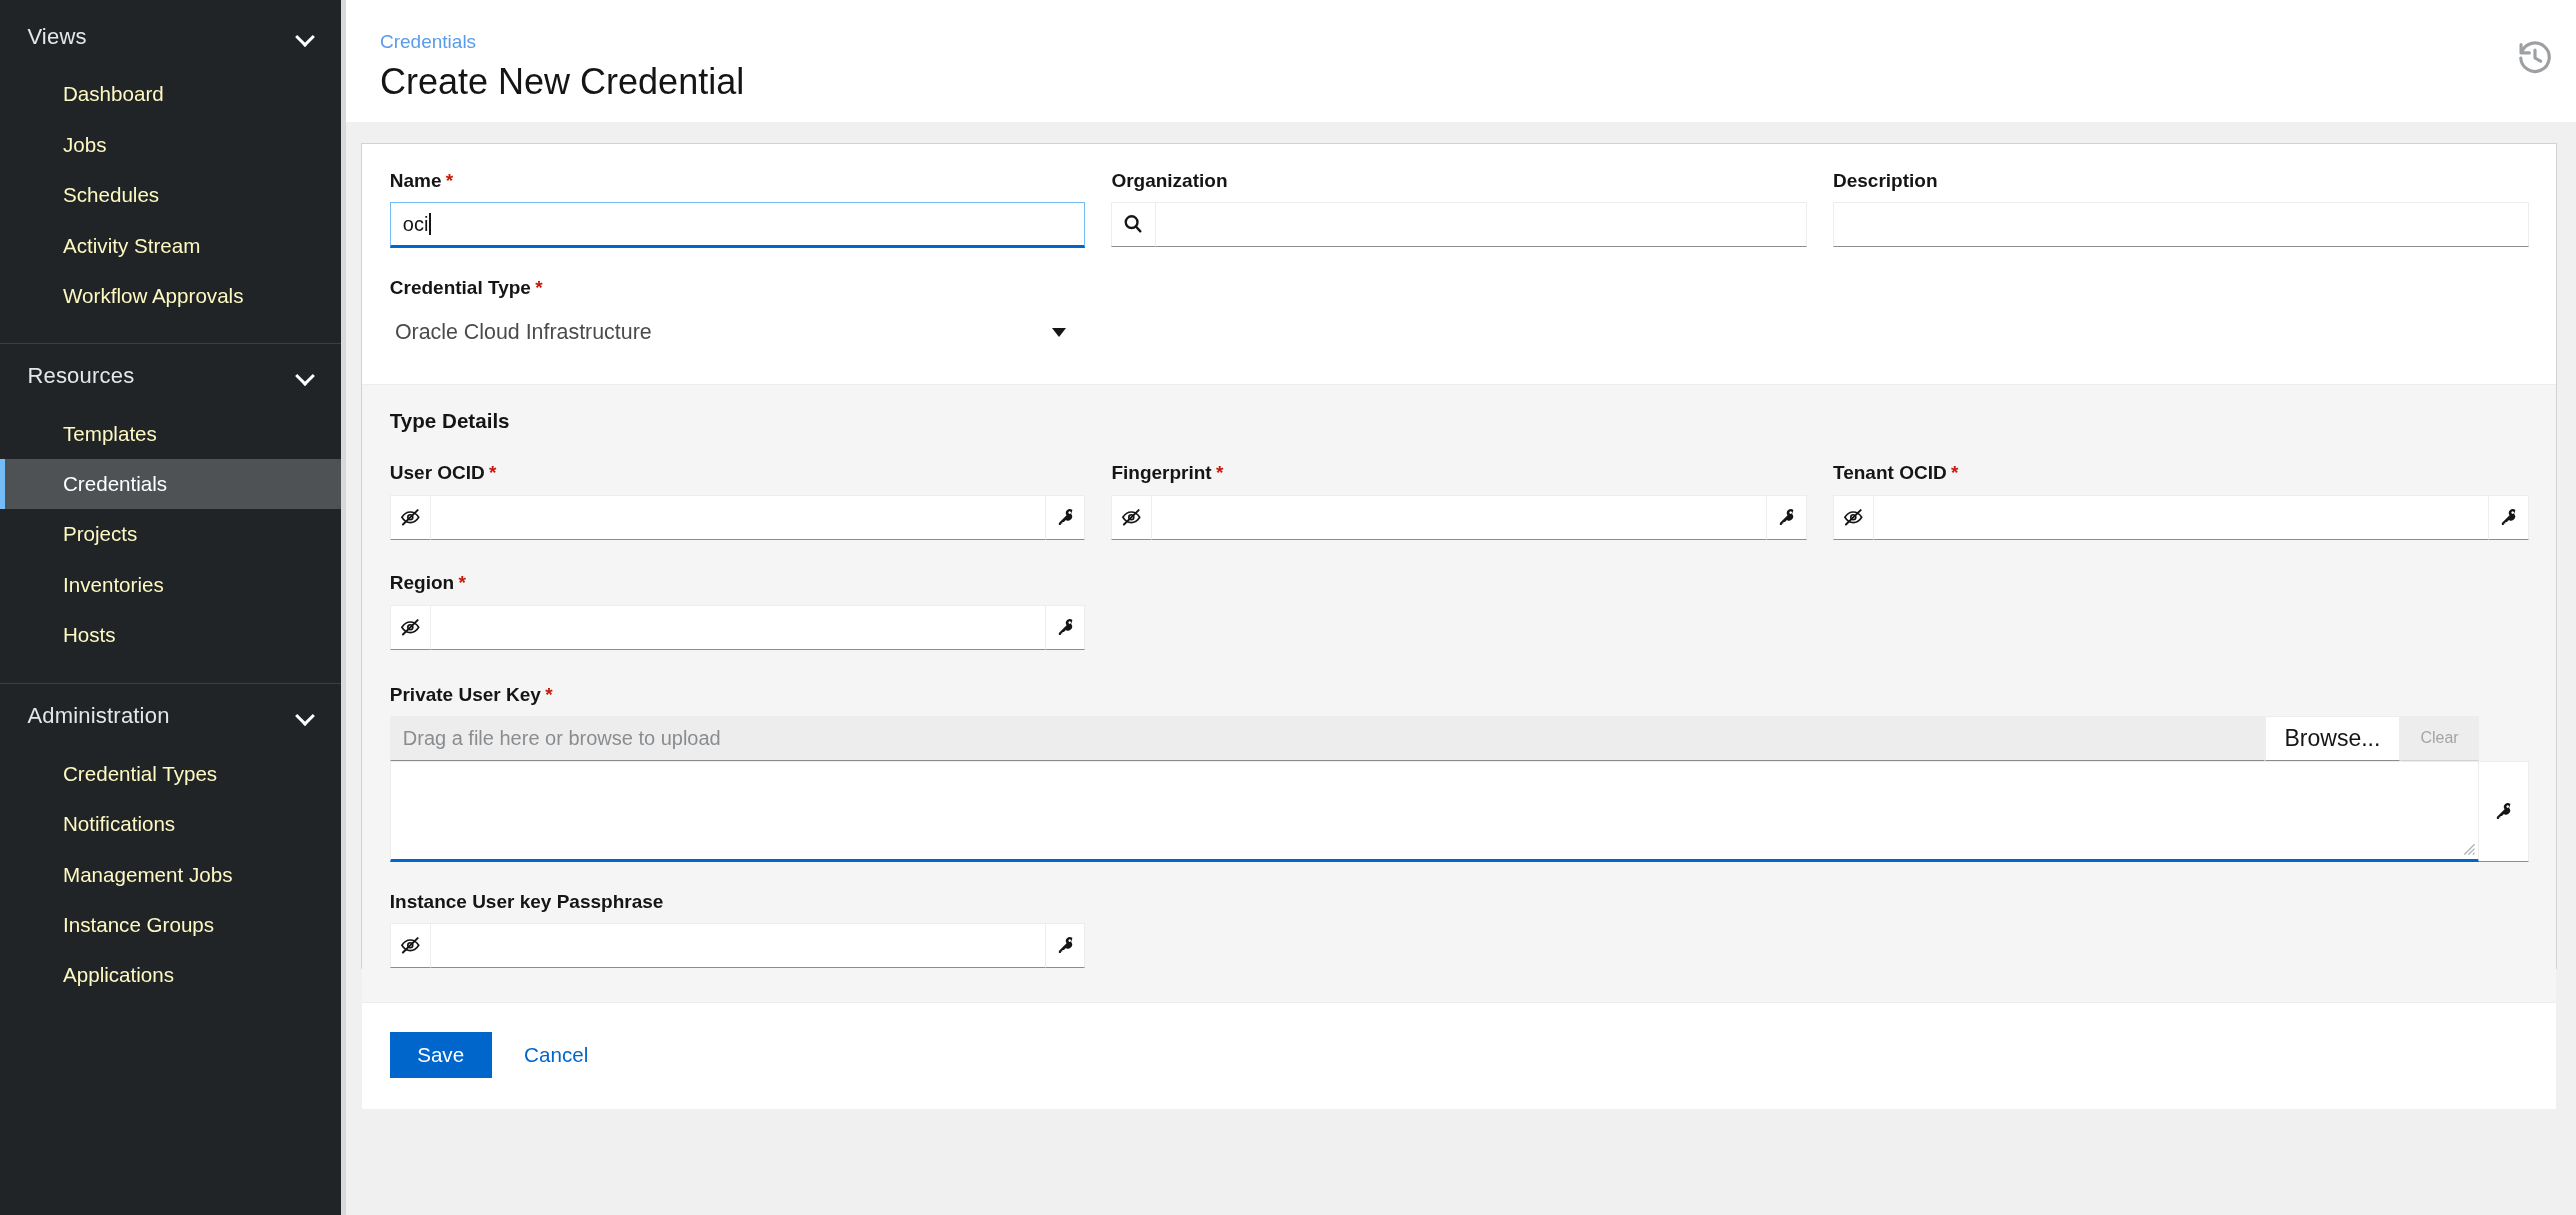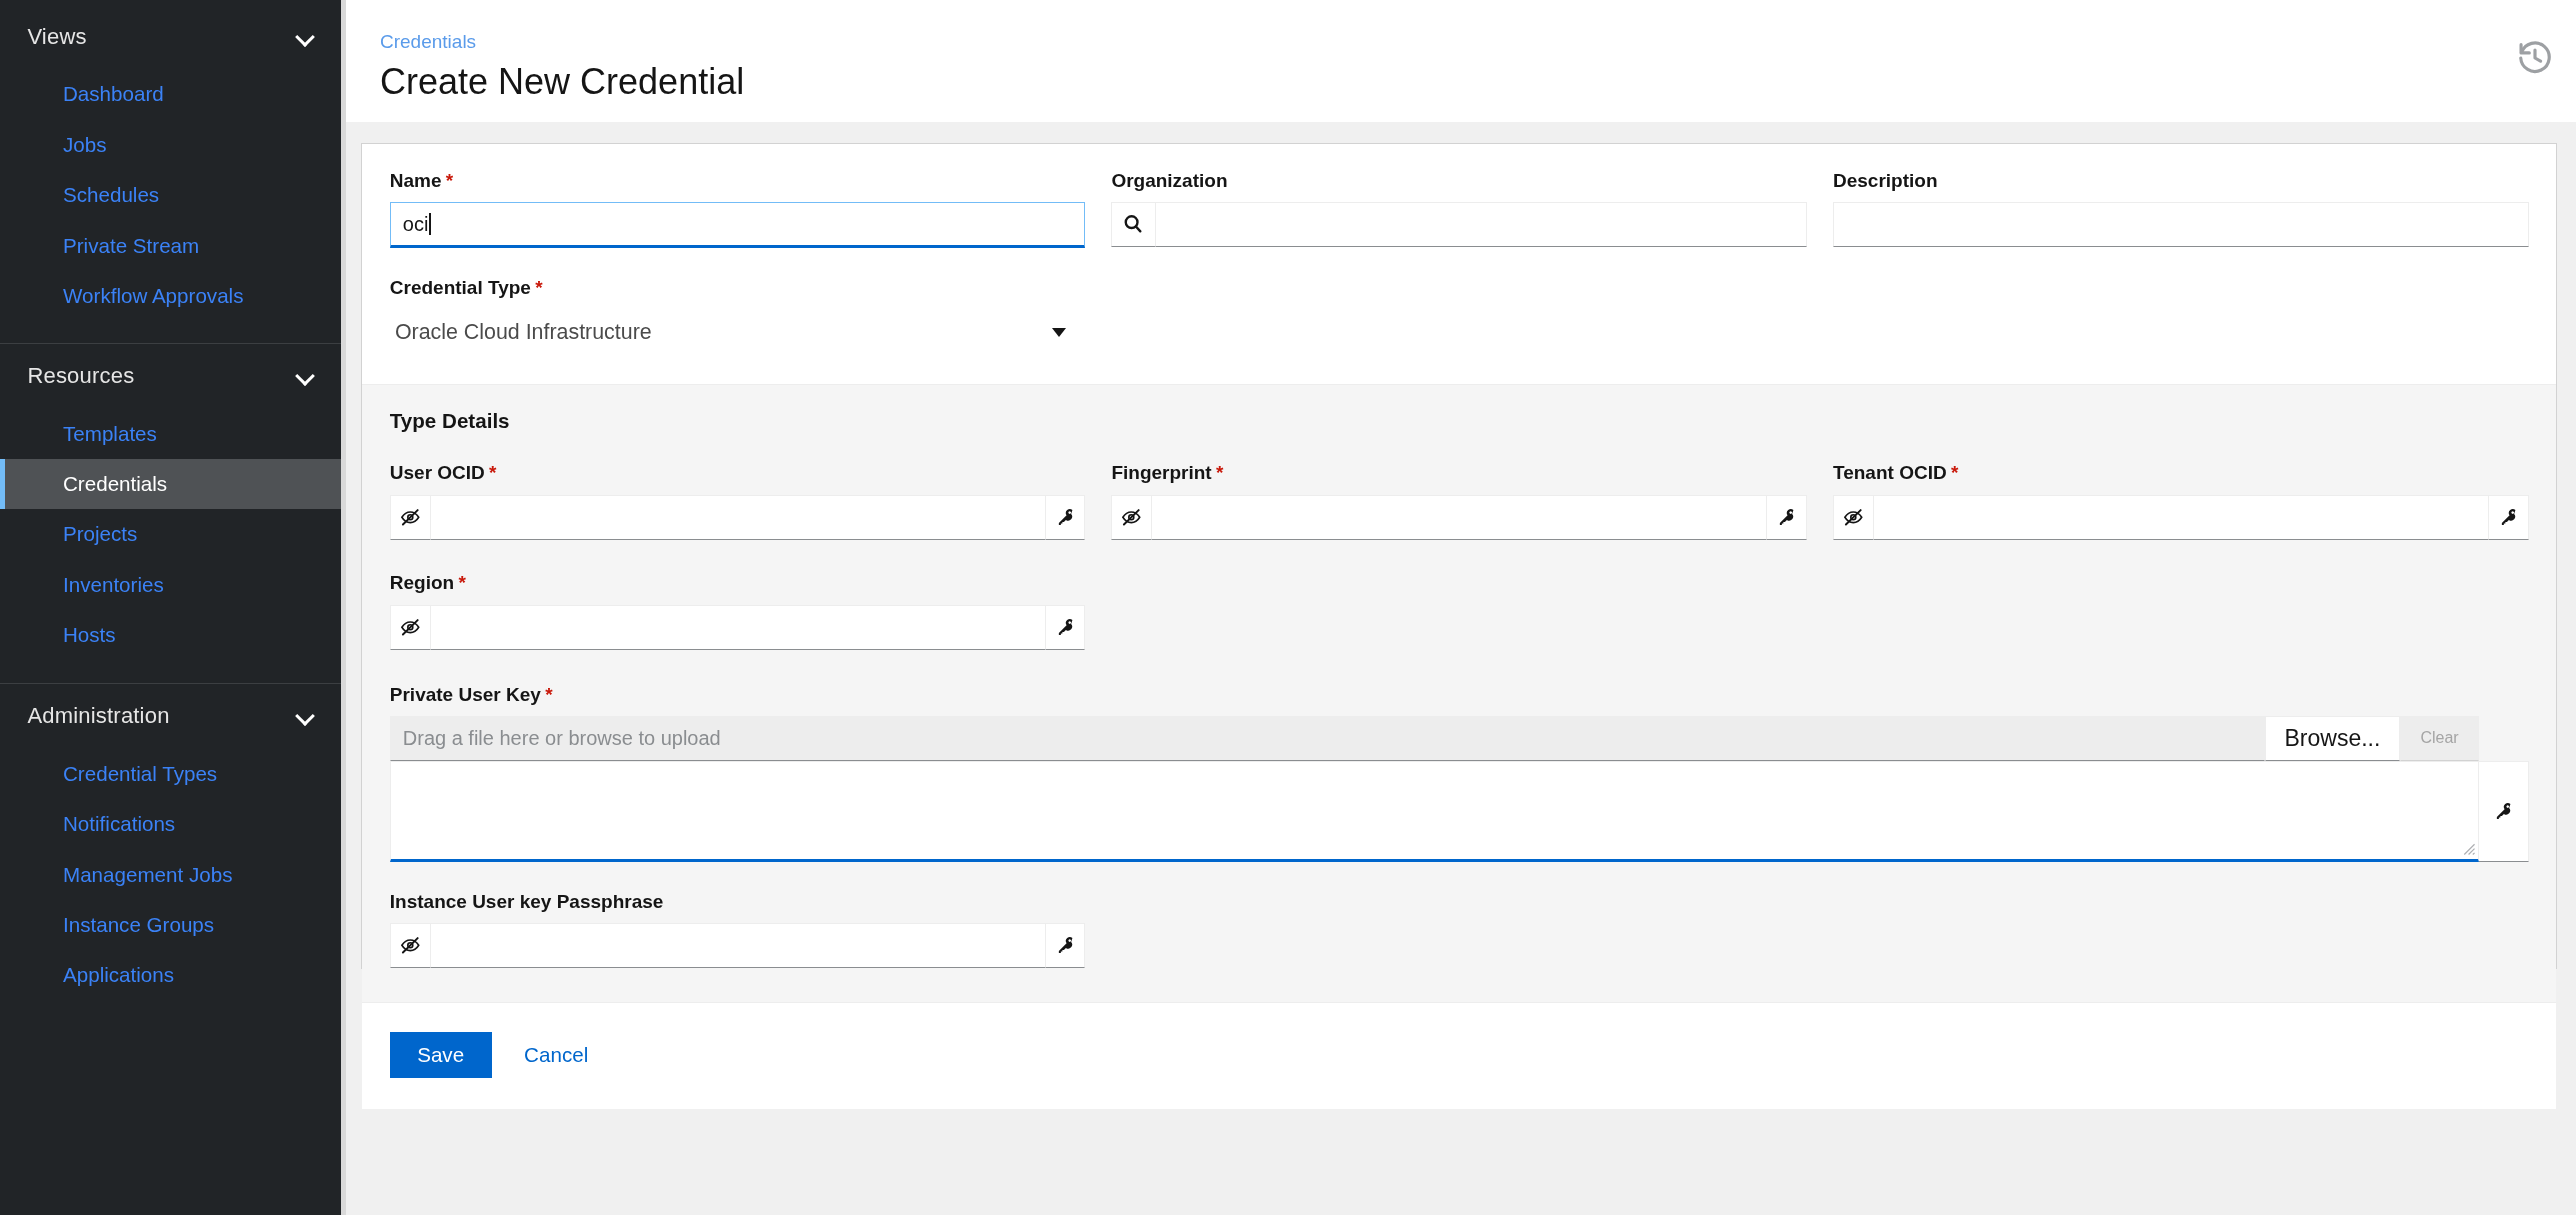--- a/index.html
+++ b/index.html
@@ -51,7 +51,7 @@
   .nav-item {
     padding: 10.3px 31px 10.3px 58px;
     font-size: 20.6px;
-    color: #3b82f6;
+    color: #fef9c3;
     cursor: pointer;
     border-left: 5.1px solid transparent;
     line-height: 1.45;

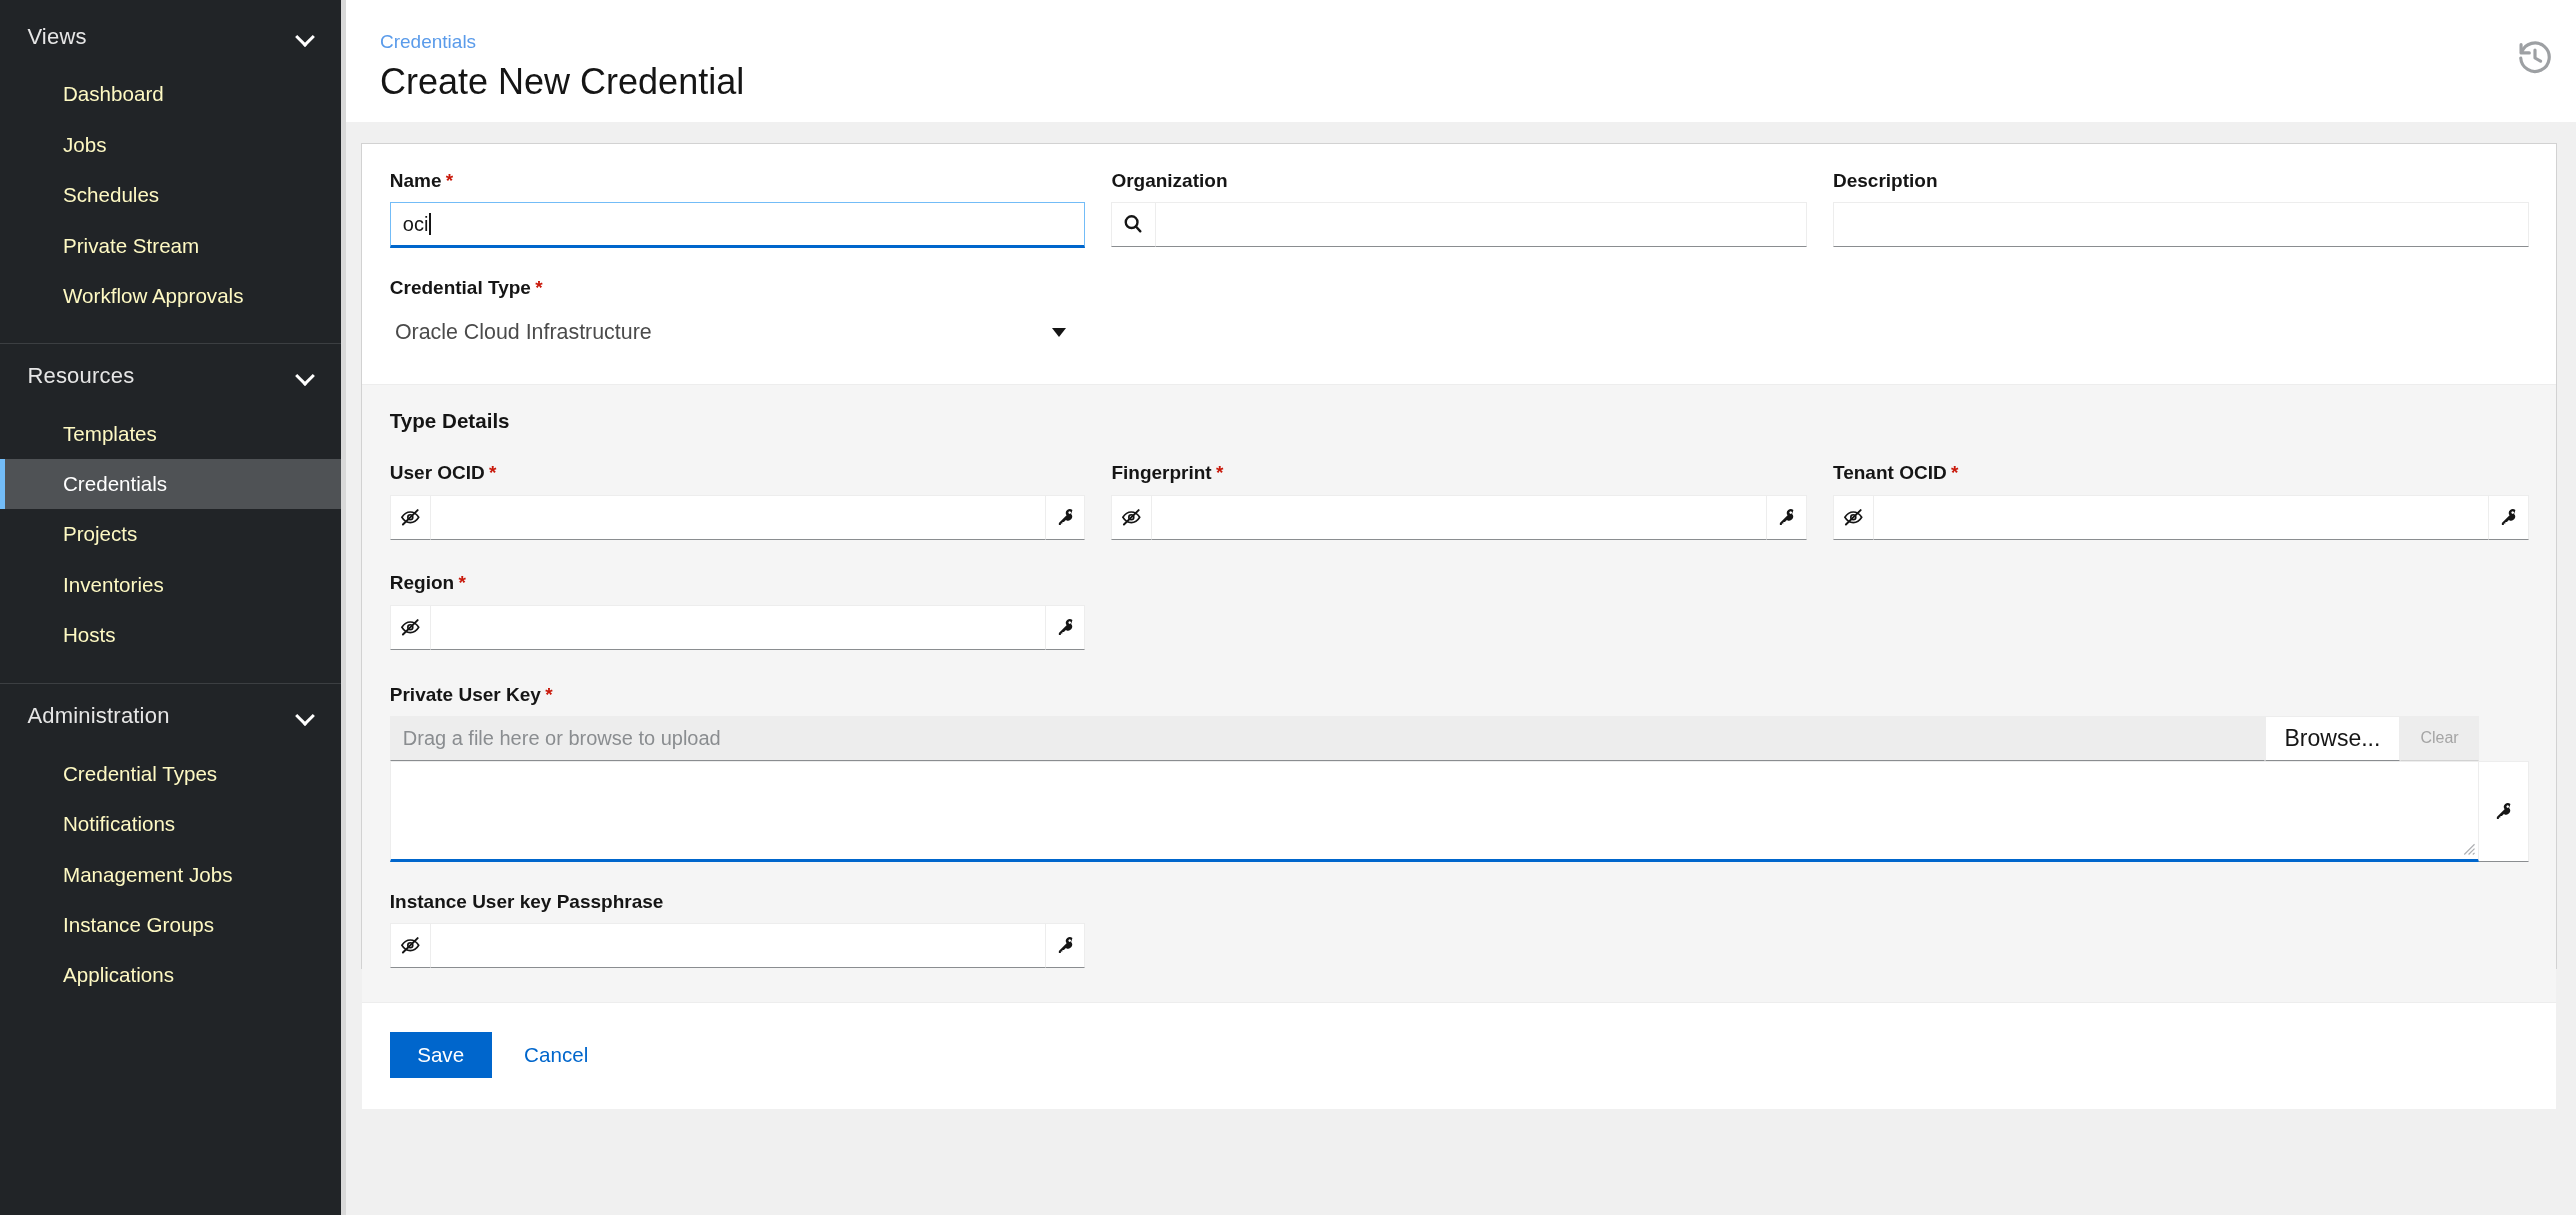--- a/index.html
+++ b/index.html
@@ -338,7 +338,7 @@
         <div class="nav-item">Dashboard</div>
         <div class="nav-item">Jobs</div>
         <div class="nav-item">Schedules</div>
-        <div class="nav-item">Private Stream</div>
+        <div class="nav-item">Activity Stream</div>
         <div class="nav-item">Workflow Approvals</div>
       </div>
     </div>

